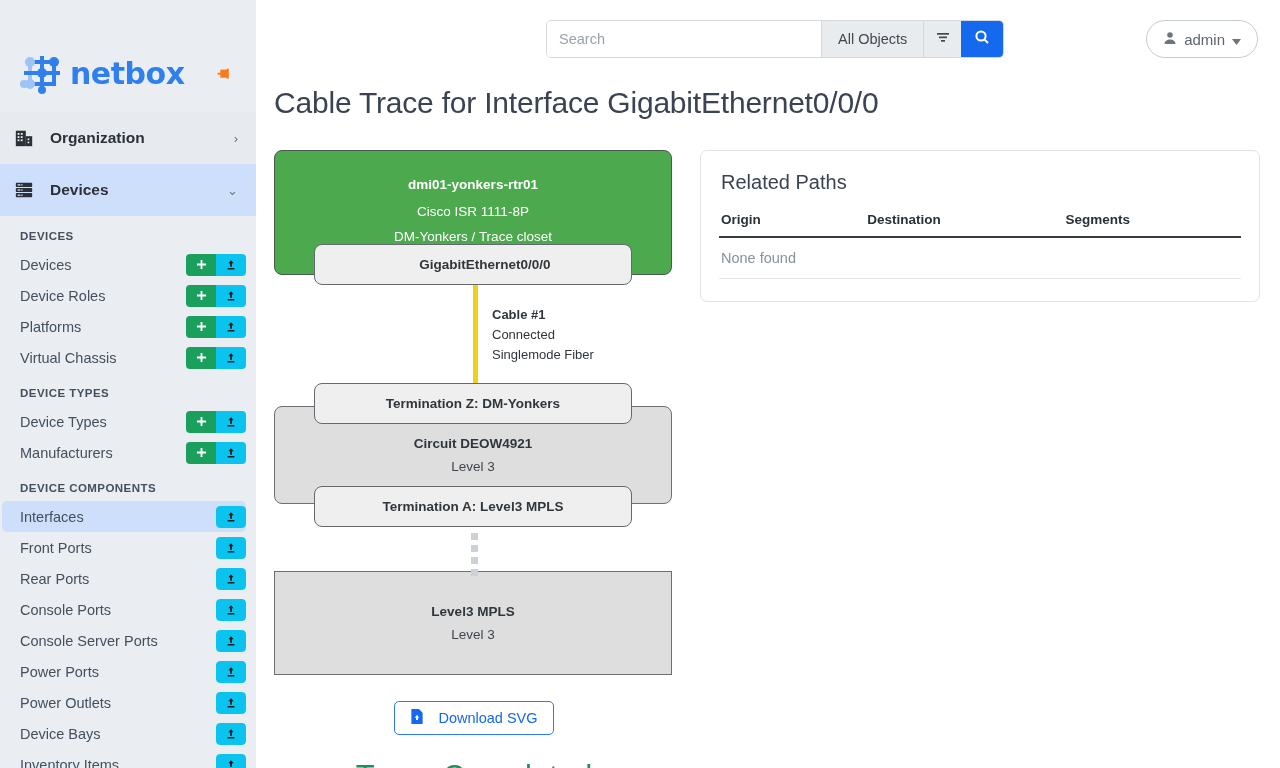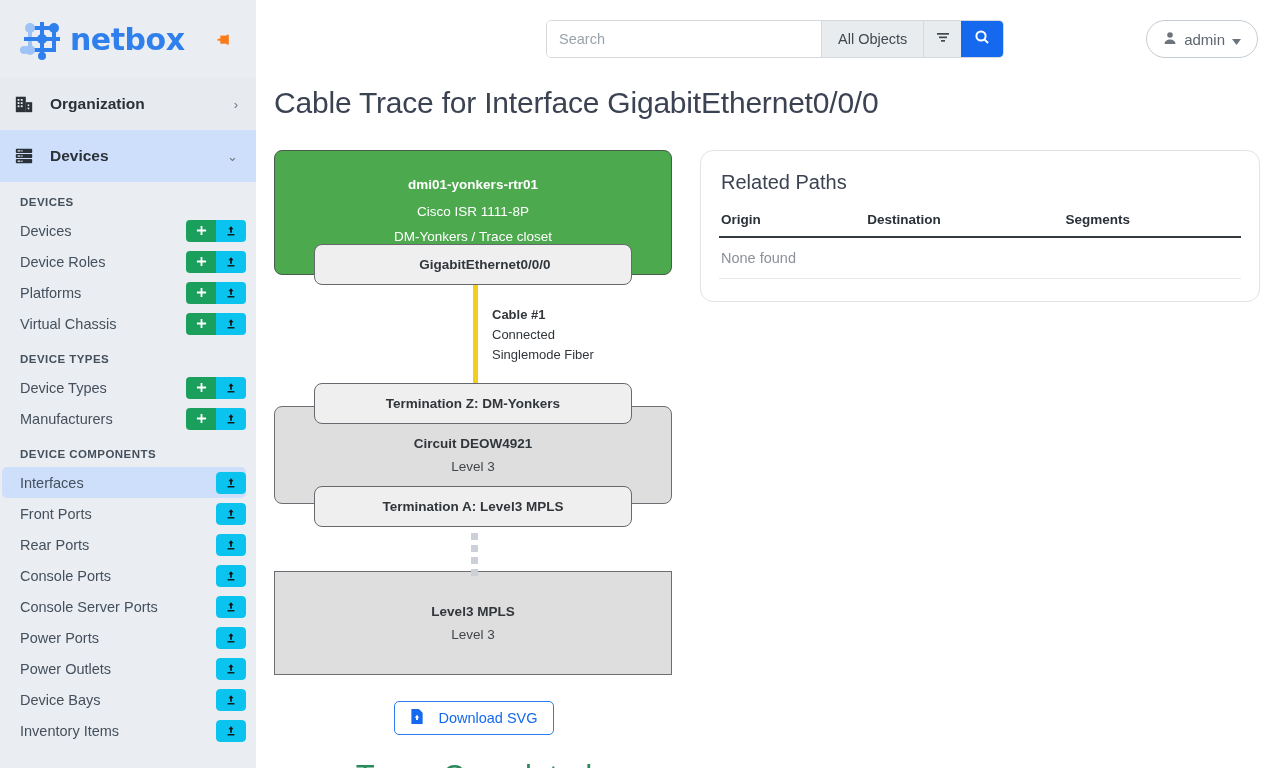--- a/index.html
+++ b/index.html
@@ -24,6 +24,7 @@
     display: flex; align-items: center;
     padding: 0 6px 0 20px;
     position: relative;
+    margin-top: 34px;
   }
   .logo-mark { width: 46px; height: 42px; flex: 0 0 auto; }
   .logo-word {

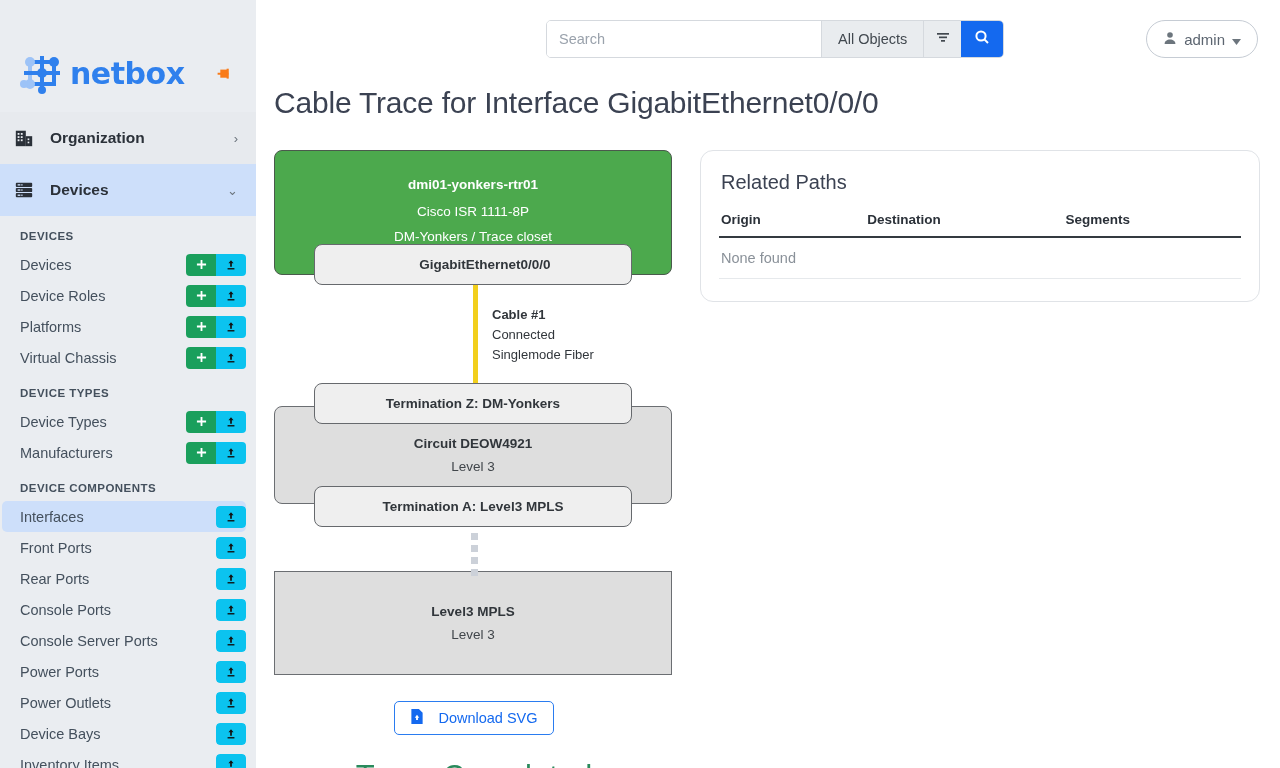--- a/index.html
+++ b/index.html
@@ -192,7 +192,7 @@
 
   
   .card {
-    border: 1px solid #e0e3e7; border-radius: 13px;
+    border: 1px solid #e0e3e7; border-radius: 7px;
     background: #fff; padding: 18px 18px 22px;
   }
   .card-title { font-size: 20px; color: #3b4252; padding: 2px 0 18px 2px; }

